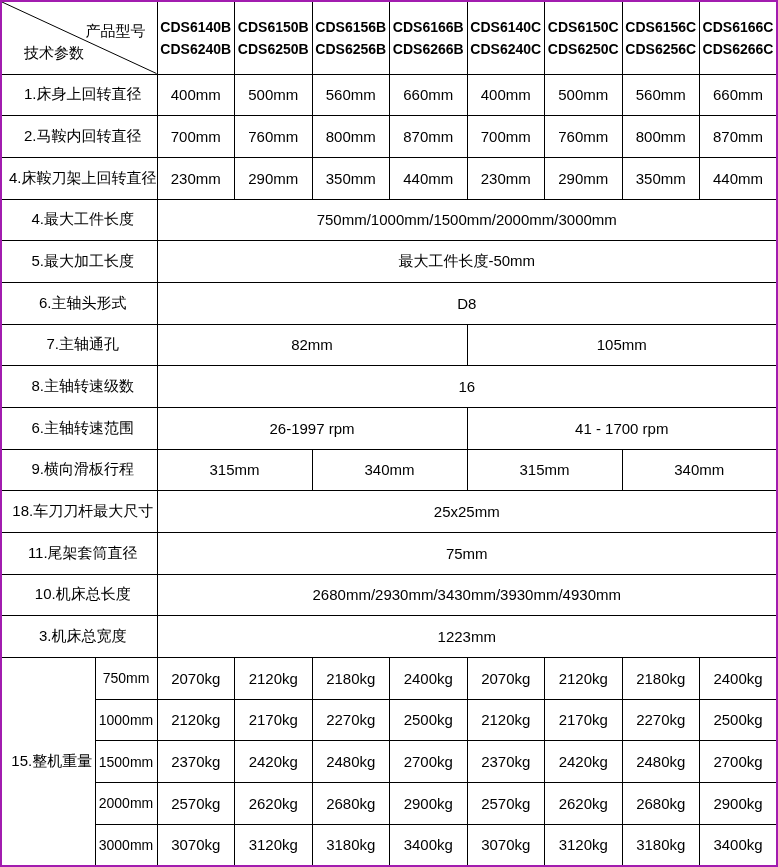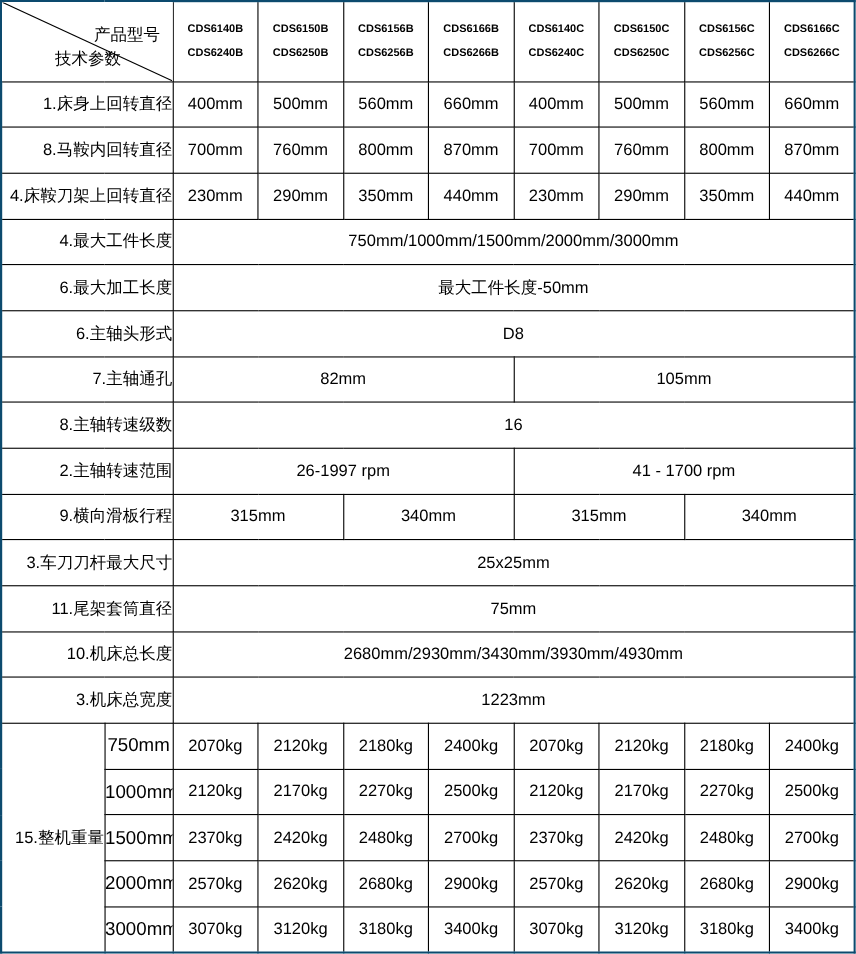--- a/index.html
+++ b/index.html
@@ -17,7 +17,7 @@
     table-layout: fixed;
     width: 778px;
     height: 867px;
-    border: 2px solid #0c4a6e;
+    border: 2px solid #a21caf;
   }
   .spec-table th,
   .spec-table td {

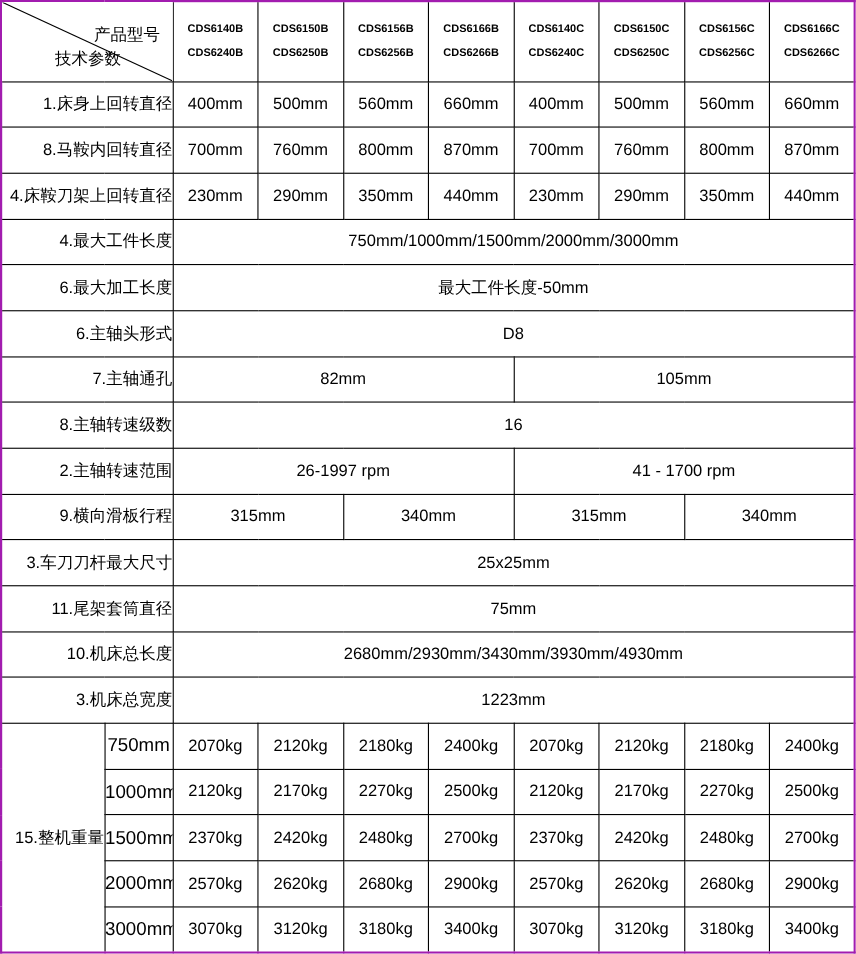--- a/index.html
+++ b/index.html
@@ -65,7 +65,7 @@
   
   th.model-cell {
     font-weight: bold;
-    font-size: 10px;
+    font-size: 14px;
     line-height: 22px;
     white-space: nowrap;
   }

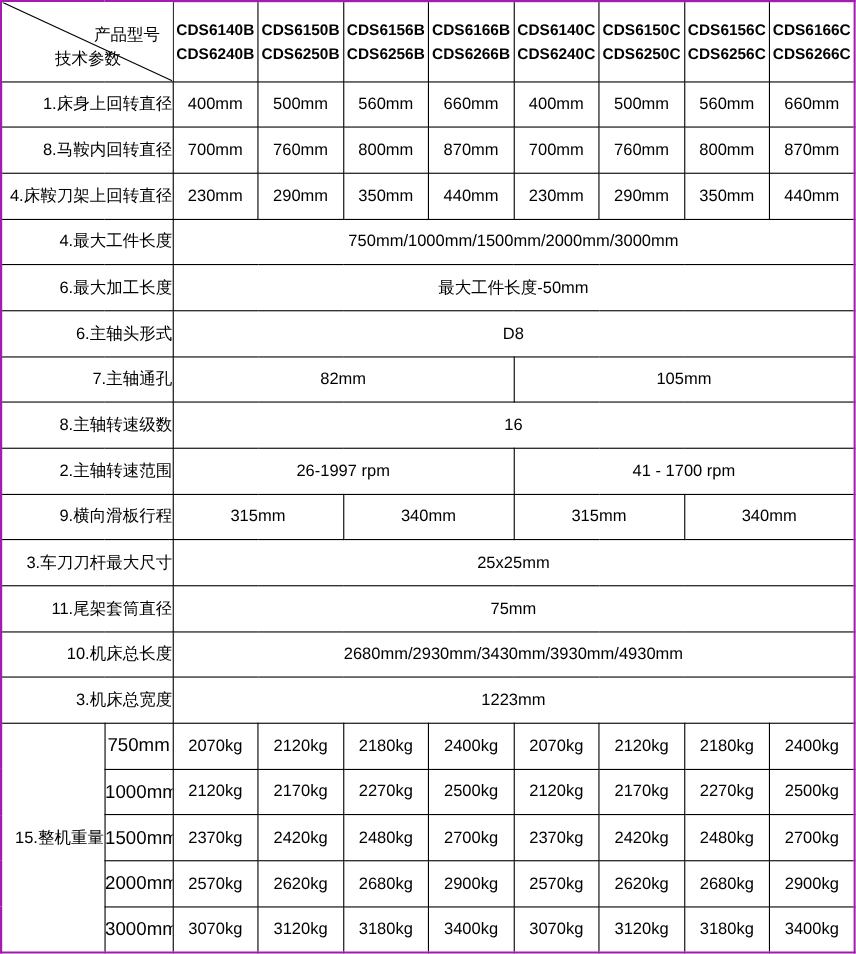--- a/index.html
+++ b/index.html
@@ -59,7 +59,6 @@
     font-size: 15px;
     font-weight: normal;
     white-space: nowrap;
-    margin-left: 26px;
   }
 
   

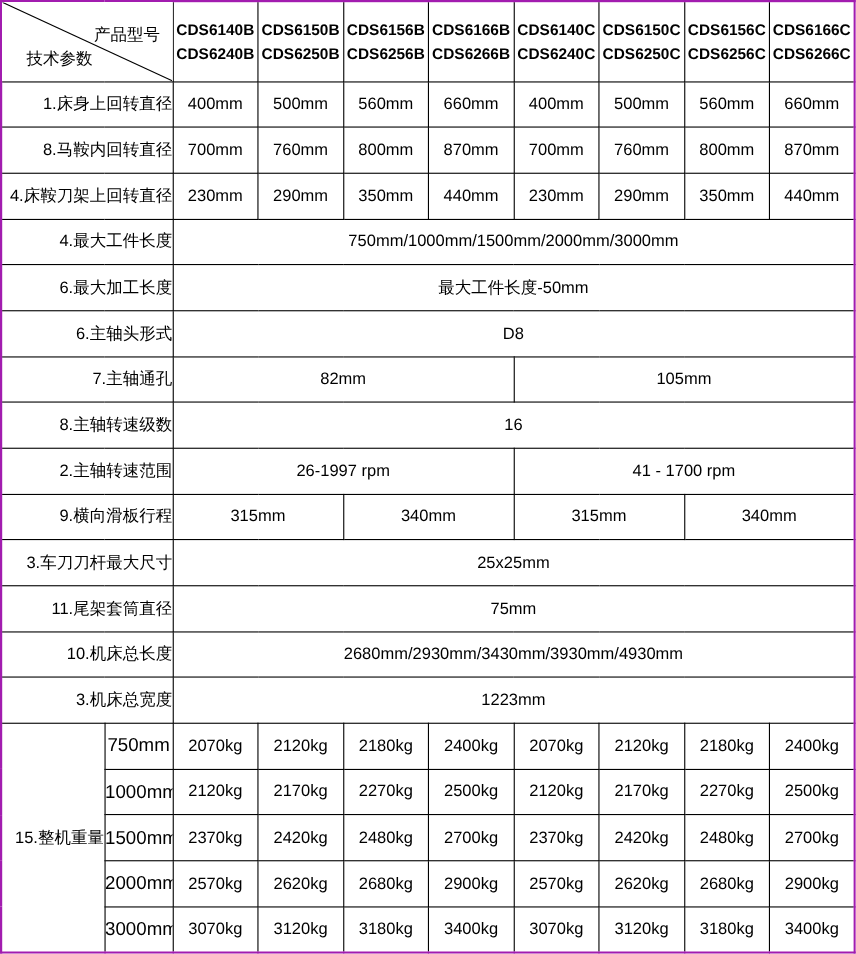--- a/index.html
+++ b/index.html
@@ -71,7 +71,7 @@
 
   
   td.row-label {
-    text-align: right;
+    text-align: center;
     padding-left: 7px;
     white-space: nowrap;
   }

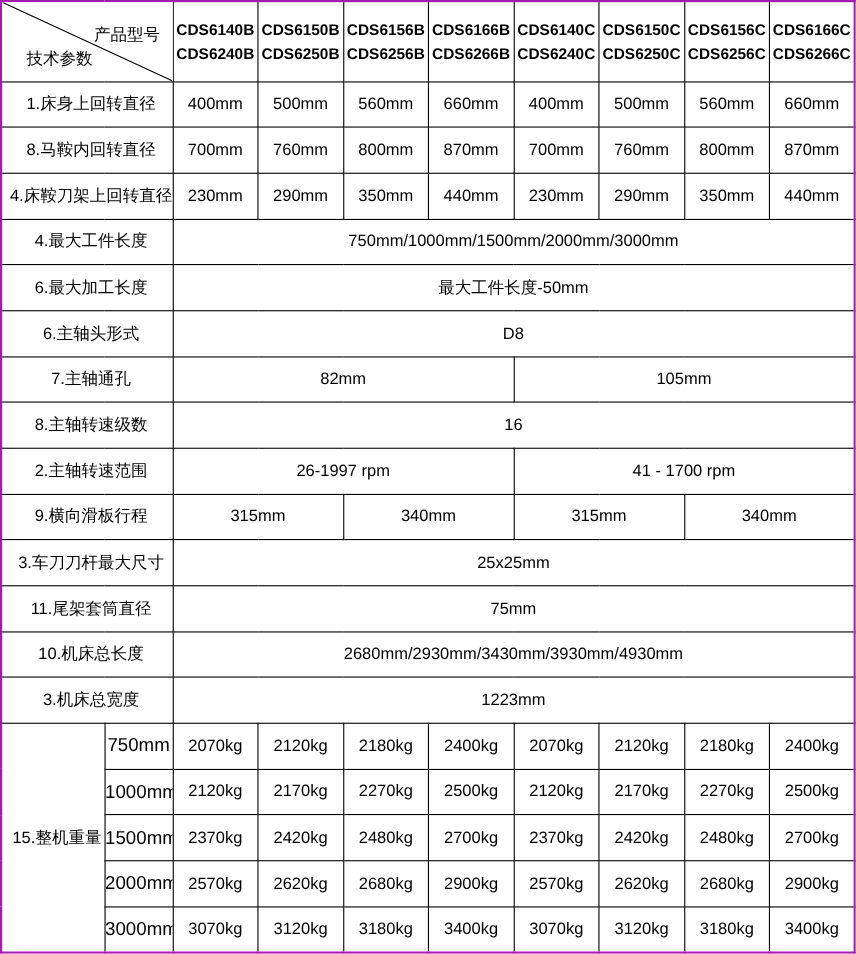--- a/index.html
+++ b/index.html
@@ -159,7 +159,7 @@
         <td class="value-cell" colspan="1">660mm</td>
       </tr>
       <tr>
-        <td class="row-label" colspan="2">8.马鞍内回转直径</td>
+        <td class="row-label" colspan="2">2.马鞍内回转直径</td>
         <td class="value-cell" colspan="1">700mm</td>
         <td class="value-cell" colspan="1">760mm</td>
         <td class="value-cell" colspan="1">800mm</td>

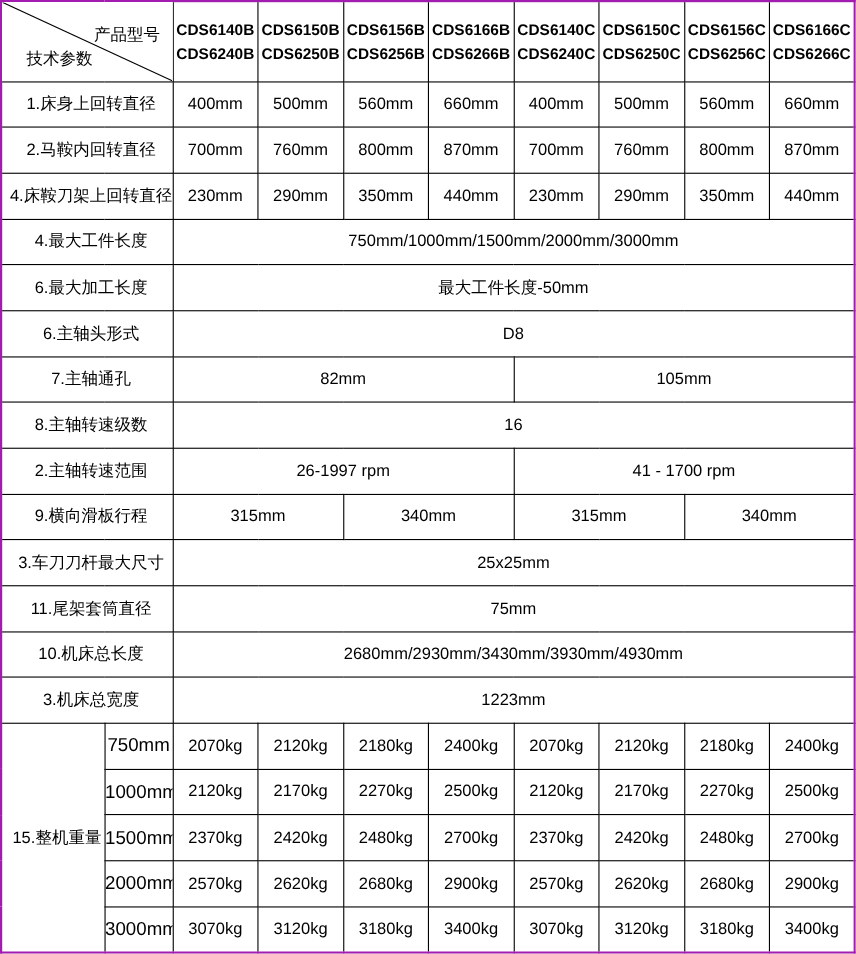--- a/index.html
+++ b/index.html
@@ -185,7 +185,7 @@
         <td class="value-cell" colspan="8">750mm/1000mm/1500mm/2000mm/3000mm</td>
       </tr>
       <tr>
-        <td class="row-label" colspan="2">6.最大加工长度</td>
+        <td class="row-label" colspan="2">5.最大加工长度</td>
         <td class="value-cell" colspan="8">最大工件长度-50mm</td>
       </tr>
       <tr>

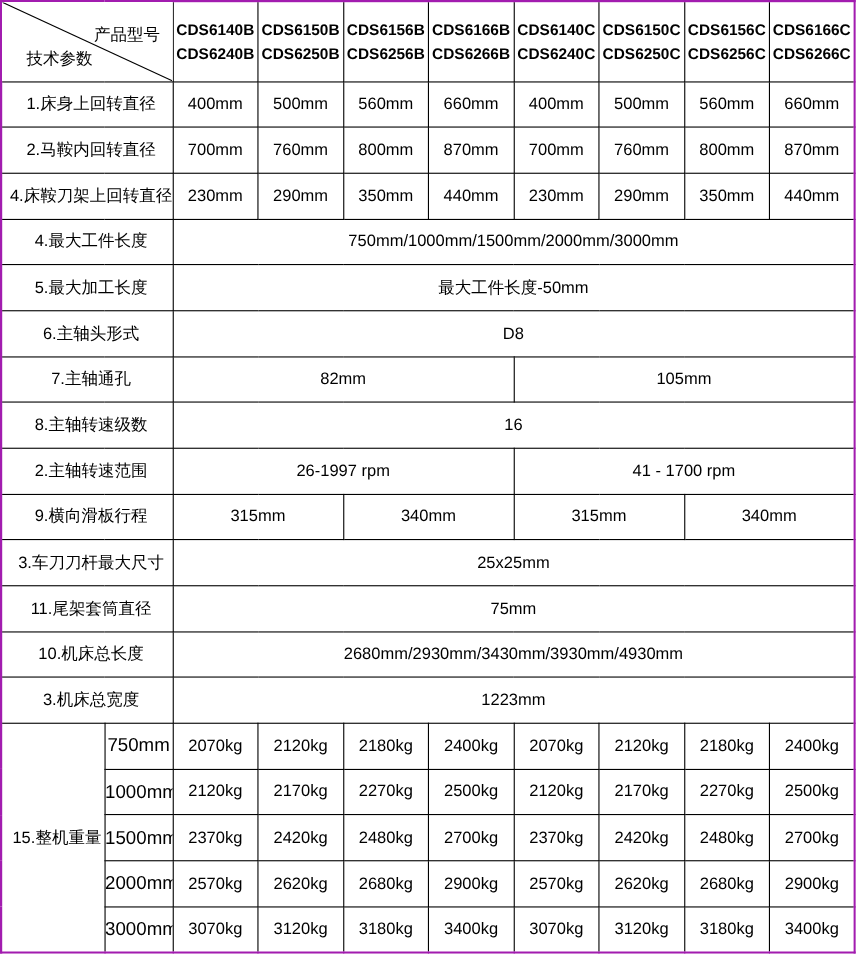--- a/index.html
+++ b/index.html
@@ -202,7 +202,7 @@
         <td class="value-cell" colspan="8">16</td>
       </tr>
       <tr>
-        <td class="row-label" colspan="2">2.主轴转速范围</td>
+        <td class="row-label" colspan="2">6.主轴转速范围</td>
         <td class="value-cell" colspan="4">26-1997 rpm</td>
         <td class="value-cell" colspan="4">41 - 1700 rpm</td>
       </tr>

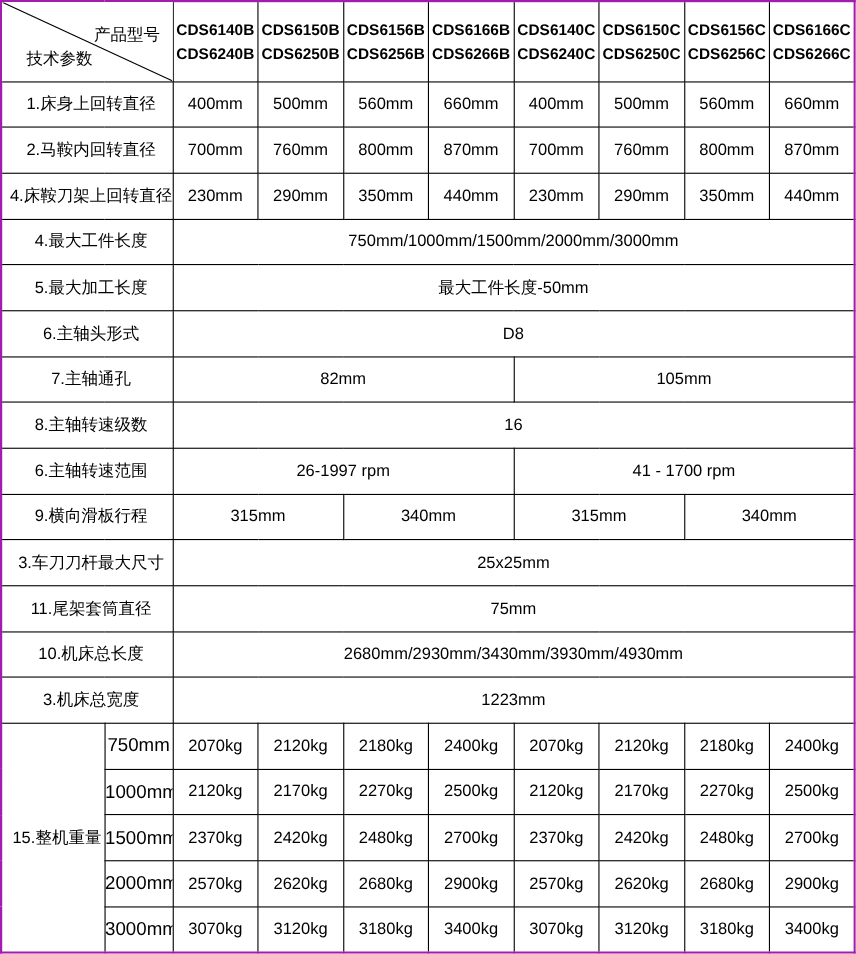--- a/index.html
+++ b/index.html
@@ -214,7 +214,7 @@
         <td class="value-cell" colspan="2">340mm</td>
       </tr>
       <tr>
-        <td class="row-label" colspan="2">3.车刀刀杆最大尺寸</td>
+        <td class="row-label" colspan="2">18.车刀刀杆最大尺寸</td>
         <td class="value-cell" colspan="8">25x25mm</td>
       </tr>
       <tr>

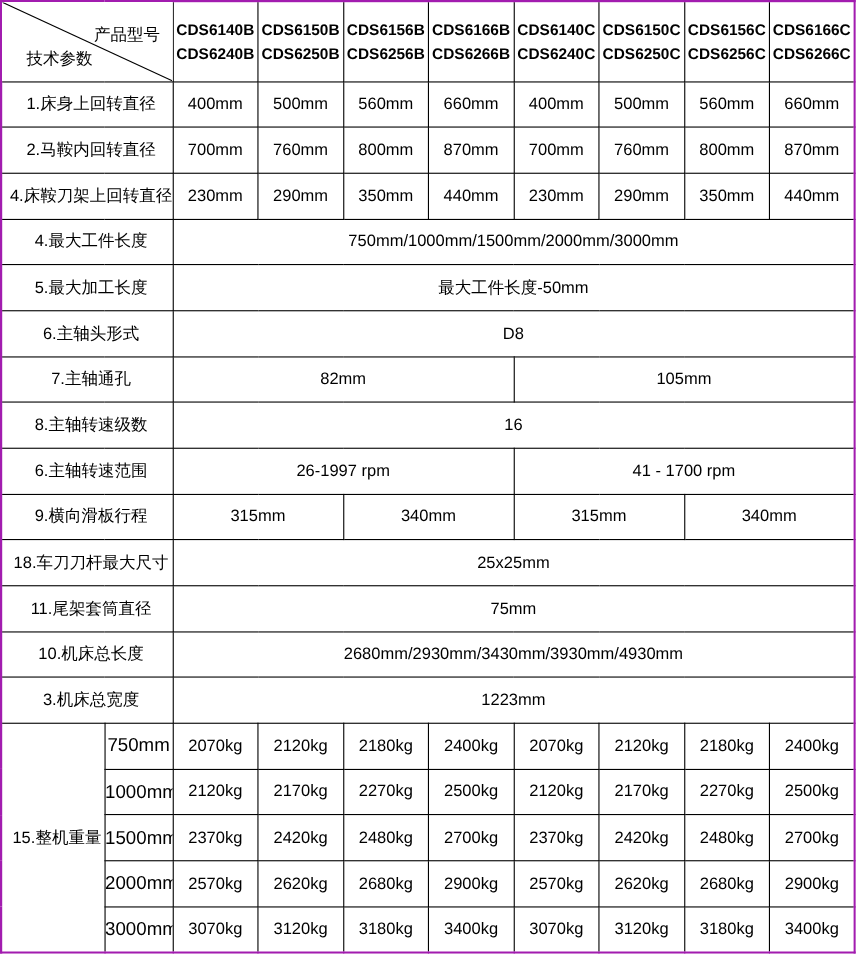--- a/index.html
+++ b/index.html
@@ -79,7 +79,7 @@
     white-space: nowrap;
   }
   td.length-cell {
-    font-size: 17px;
+    font-size: 14px;
   }
   td.value-cell {
     font-size: 15px;

